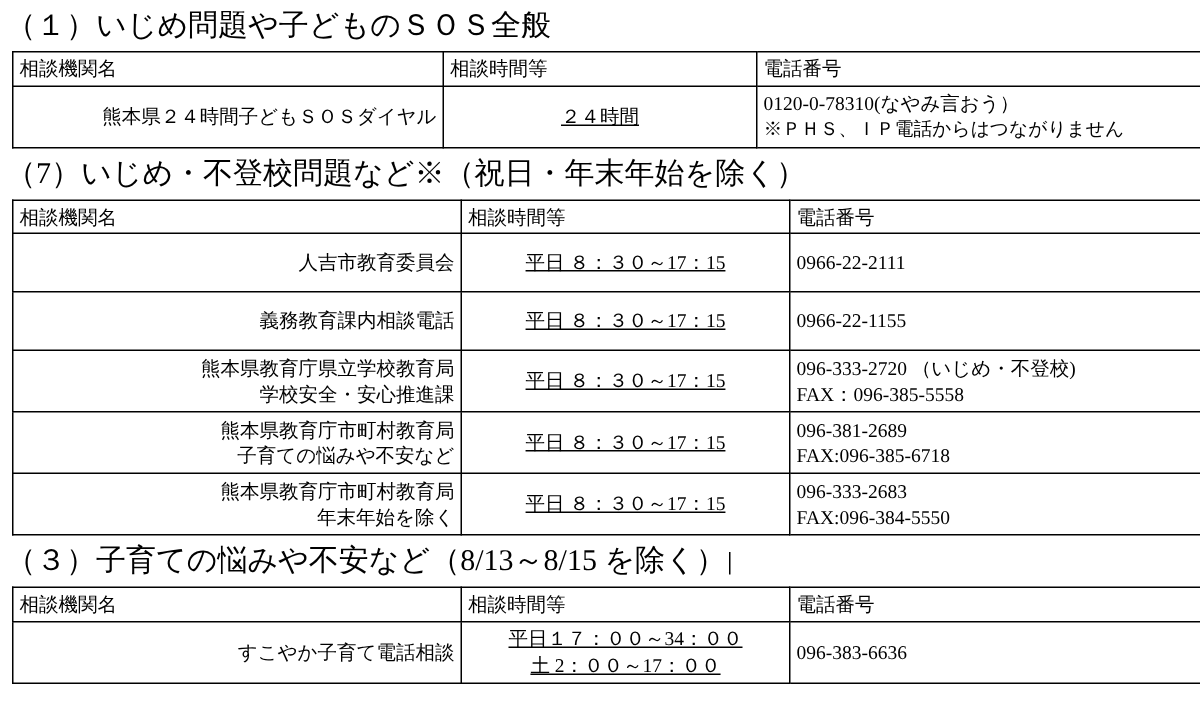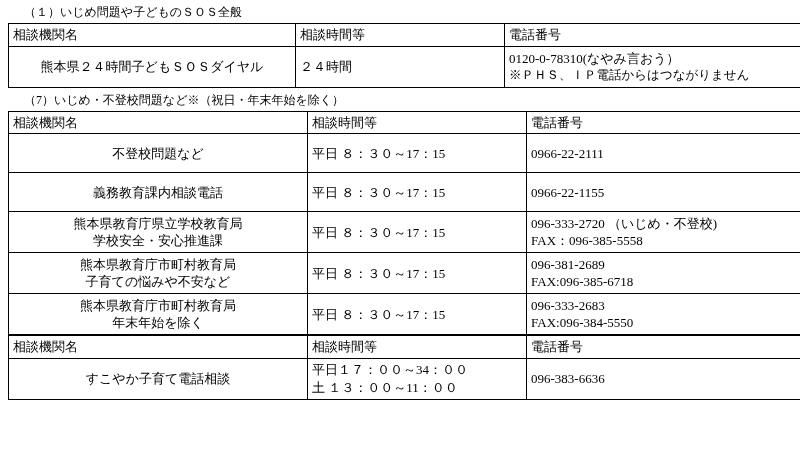--- a/index.html
+++ b/index.html
@@ -25,9 +25,9 @@
     margin: 0 0 0 0;
   }
   .section-title {
-    font-size: 12px;
+    font-size: 20px;
     line-height: 1.35;
-    padding: 4px 0 3px 24px;
+    padding: 4px 0 3px 4px;
     white-space: nowrap;
     letter-spacing: 0px;
   }

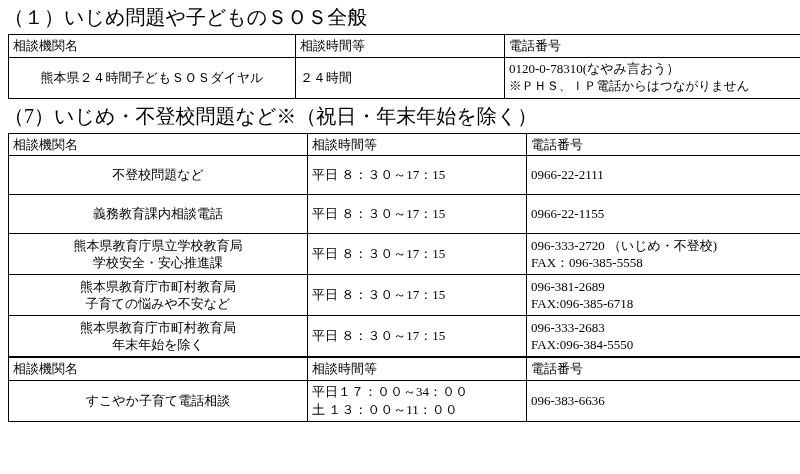--- a/index.html
+++ b/index.html
@@ -49,7 +49,7 @@
     text-align: left;
   }
   .c-org {
-    text-align: center;
+    text-align: right;
     padding-left: 10px;
   }
   .c-time {

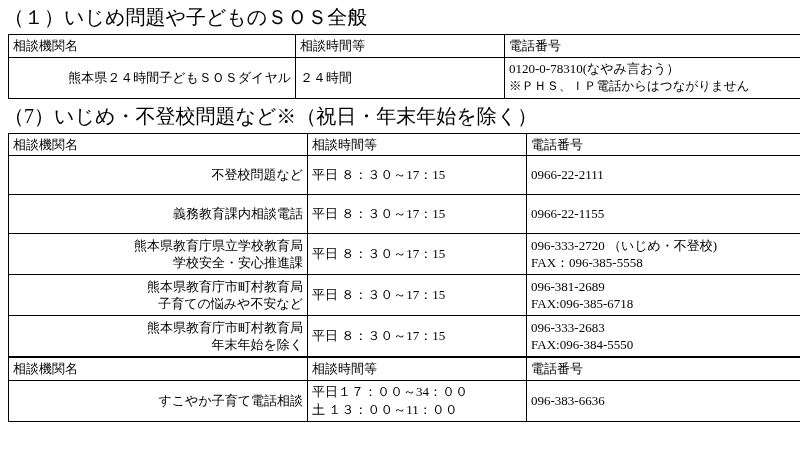--- a/index.html
+++ b/index.html
@@ -53,6 +53,8 @@
     padding-left: 10px;
   }
   .c-time {
+    text-align: center;
+    text-decoration: underline;
   }
   .c-tel {
     text-align: left;

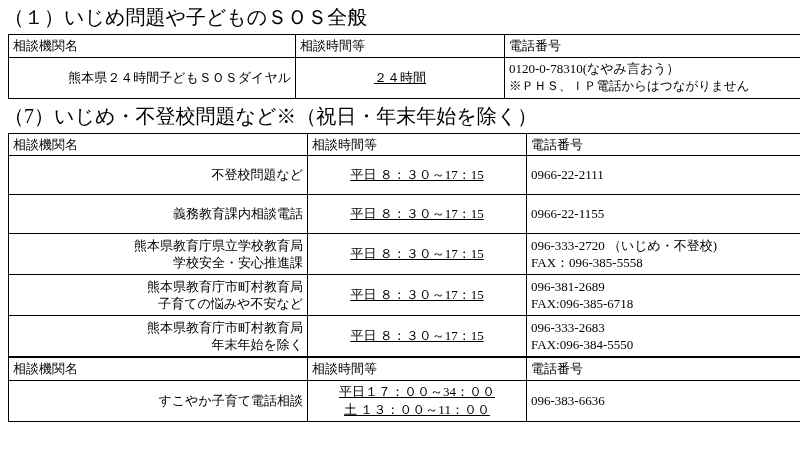--- a/index.html
+++ b/index.html
@@ -143,7 +143,7 @@
       </tr>
       <tr class="row-tall">
         <td class="c-org w1">
-          <span class="org-line">不登校問題など</span>
+          <span class="org-line">人吉市教育委員会</span>
         </td>
         <td class="c-time w2">
           <span class="time-line">平日 ８：３０～17：15</span>

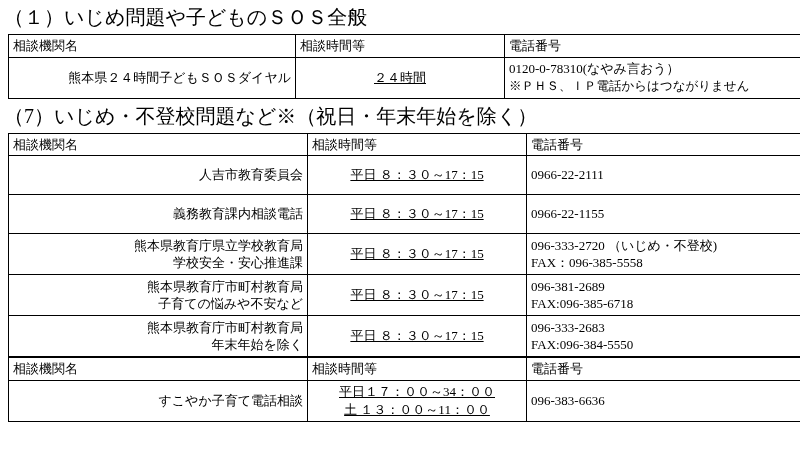--- a/index.html
+++ b/index.html
@@ -207,6 +207,7 @@
   </div>
 
   <div class="section">
+    <div class="section-title"><span>（３）子育ての悩みや不安など（8/13～8/15 を除く）</span><span class="cursor"></span></div>
     <table class="tbl t3">
       <tbody>
           <tr>

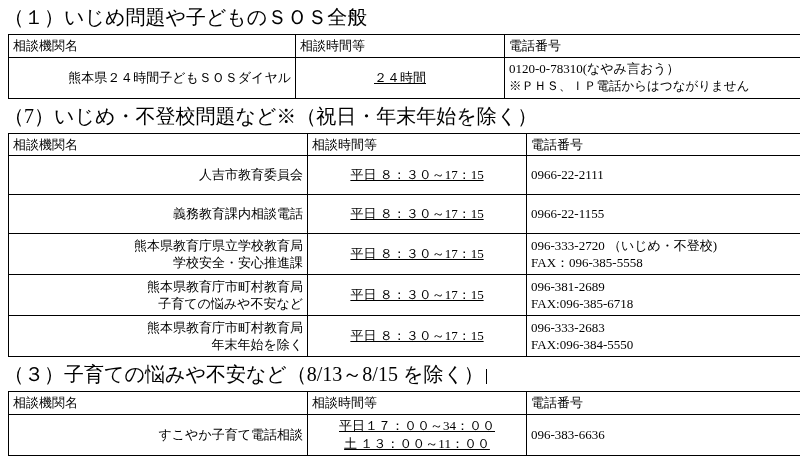--- a/index.html
+++ b/index.html
@@ -221,7 +221,7 @@
         </td>
         <td class="c-time w2">
           <span class="time-line">平日１７：００～34：００</span>
-          <span class="time-line">土 １３：００～11：００</span>
+          <span class="time-line">土 2：００～17：００</span>
         </td>
         <td class="c-tel w3">
           <span class="tel-line">096-383-6636</span>

